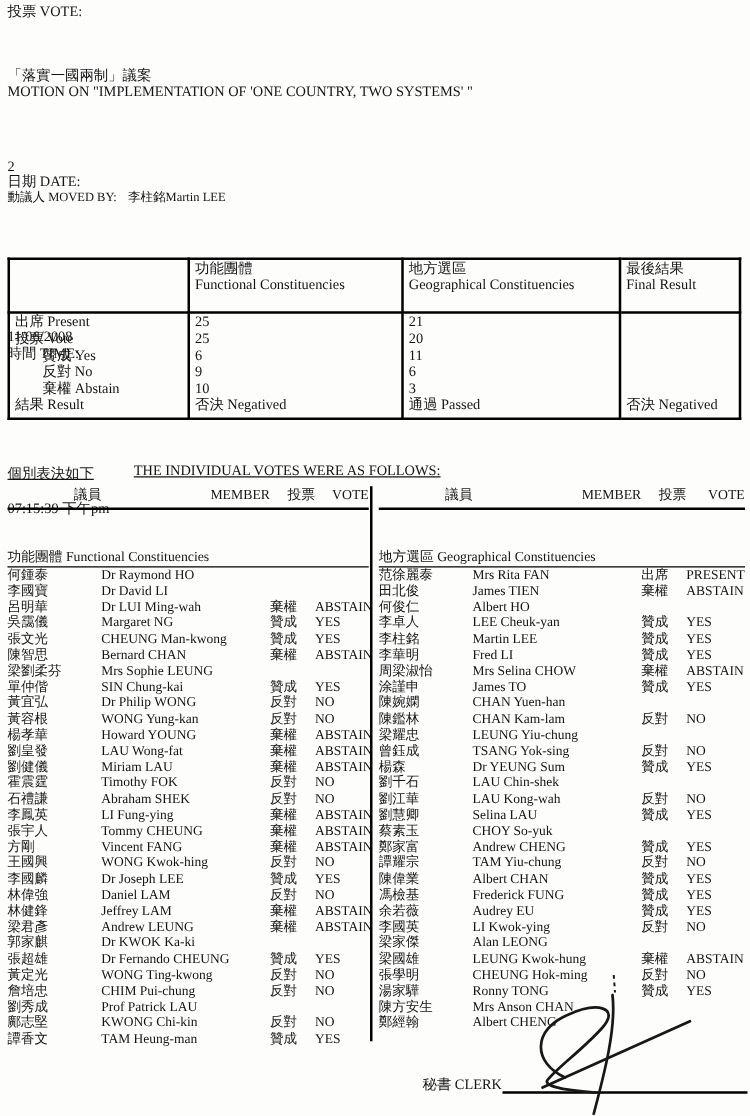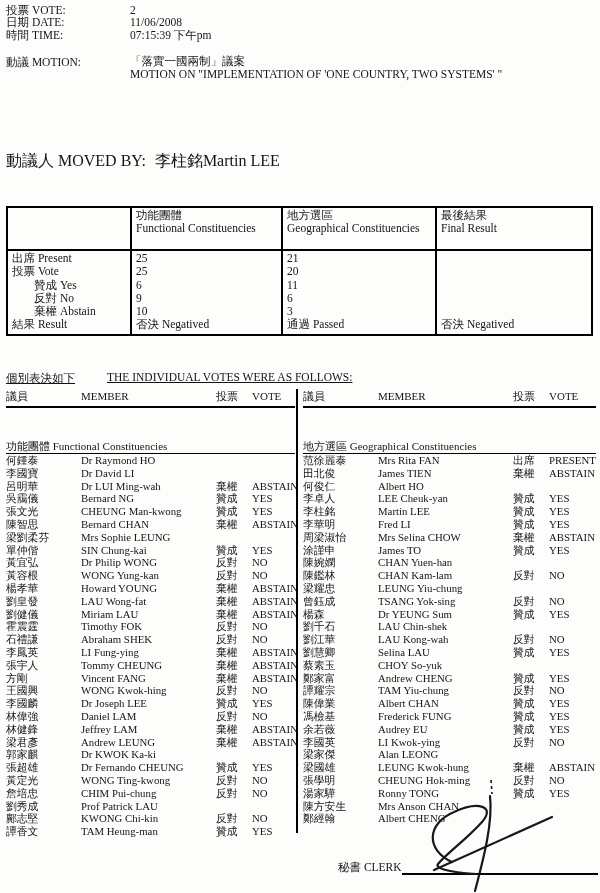--- a/index.html
+++ b/index.html
@@ -10,7 +10,7 @@
   }
   
   .hdr { position:absolute; top:4px; left:6px; font-size:11.5px; }
-  .hrow { display:flex; line-height:12.4px; }
+  .hrow { display:flex; line-height:12.4px;flex-direction:column; }
   .hlabel { width:124px; flex:0 0 124px; }
   
   .motion { position:absolute; top:55px; left:6px; font-size:11.5px; display:flex; }

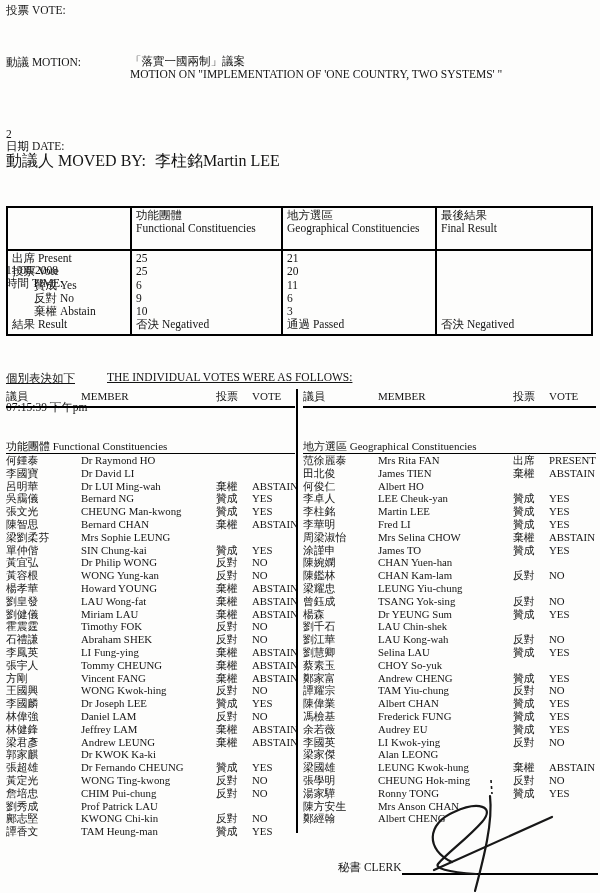--- a/index.html
+++ b/index.html
@@ -74,7 +74,6 @@
   </div>
 
   <div class="motion">
-    <span class="hlabel">動議 MOTION:</span>
     <div class="motion-lines">
       <div>「落實一國兩制」議案</div>
       <div>MOTION ON "IMPLEMENTATION OF 'ONE COUNTRY, TWO SYSTEMS' "</div>

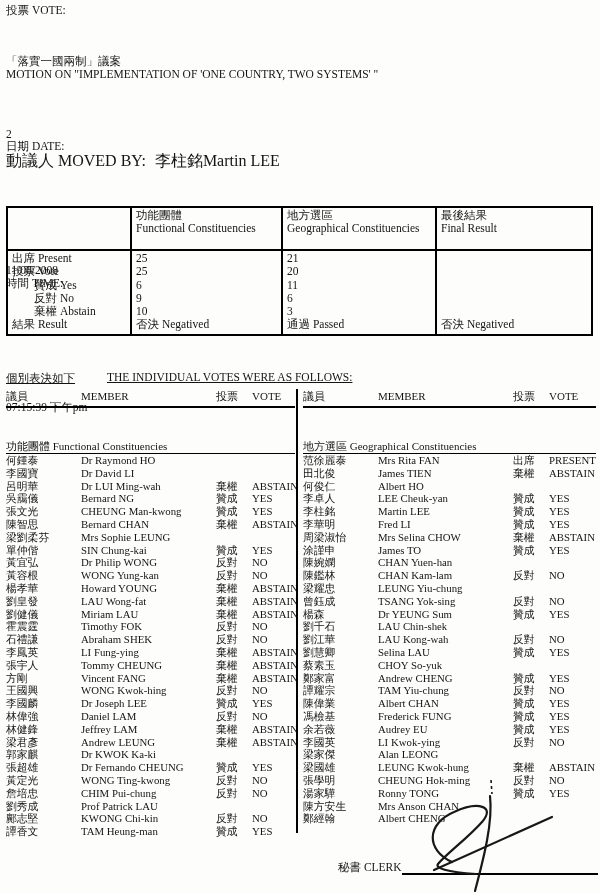--- a/index.html
+++ b/index.html
@@ -16,7 +16,7 @@
   .motion { position:absolute; top:55px; left:6px; font-size:11.5px; display:flex; }
   .motion-lines div { line-height:13px; }
   
-  .movedby { position:absolute; top:151px; left:6px; font-size:16px; display:flex; }
+  .movedby { position:absolute; top:151px; left:6px; font-size:10px; display:flex; }
   .movedby .mb-value { margin-left:9px; }
   
   table.summary {

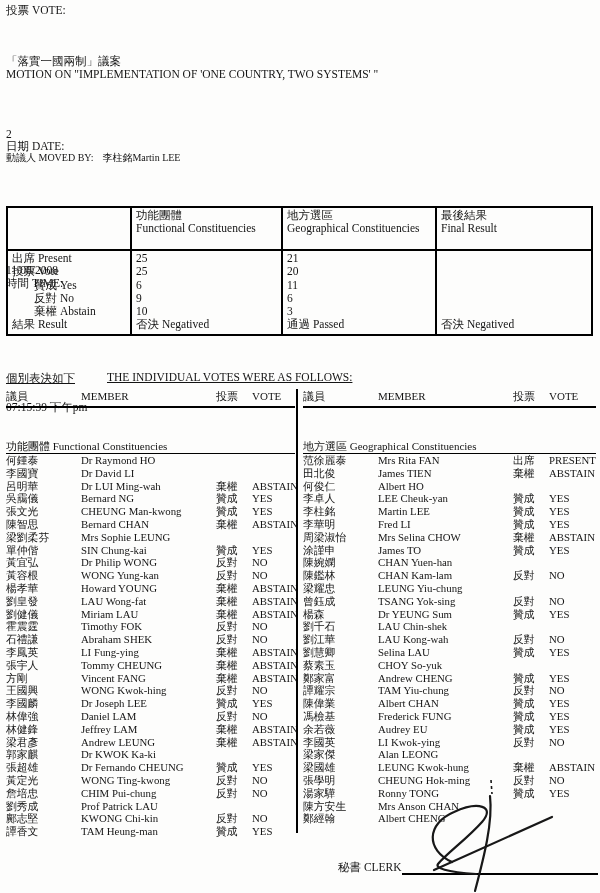--- a/index.html
+++ b/index.html
@@ -23,7 +23,7 @@
     position:absolute; top:206px; left:6px; width:587px;
     border-collapse:collapse; font-size:11.5px; table-layout:fixed;
   }
-  table.summary td { border:2px solid #000; padding:1px 0 2px 4px; vertical-align:top; }
+  table.summary td { border:2px solid #000; padding:1px 20px 2px 4px; vertical-align:top; }
   table.summary .c0 { width:118px; }
   table.summary .c1 { width:145px; }
   table.summary .c2 { width:148px;margin-left:48px; }

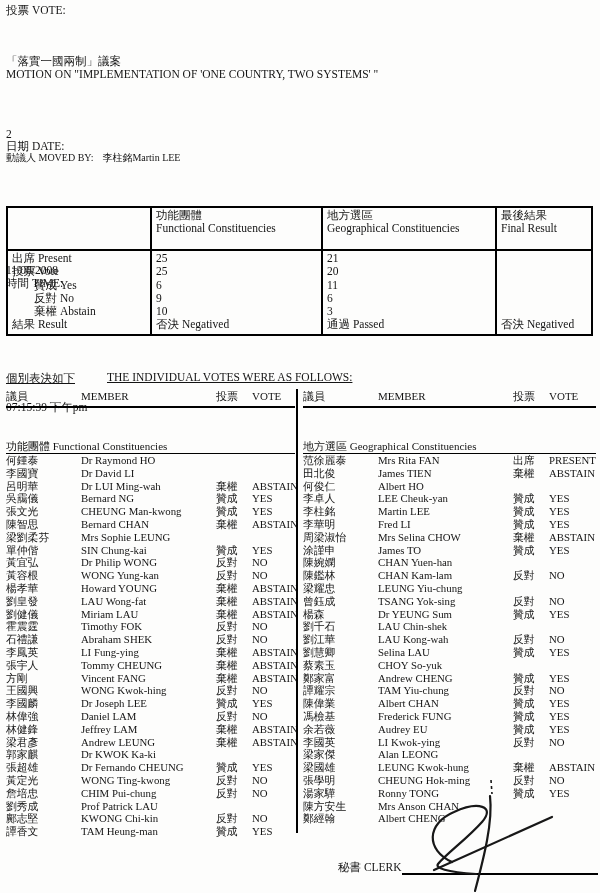--- a/index.html
+++ b/index.html
@@ -39,7 +39,7 @@
   .vhead {
     display:grid; grid-template-columns:75px 135px 36px auto;
     font-size:11px; height:15px; line-height:15px;
-    border-bottom:2.5px solid #000; padding-bottom:2px; white-space:nowrap;
+    border-bottom:2.5px solid #000; padding-bottom:2px; white-space:nowrap;text-align:right;
   }
   .vgroup { height:13px; line-height:13px; font-size:11px; border-bottom:1.5px solid #000; white-space:nowrap;margin-top:32px; }
   .mrow {

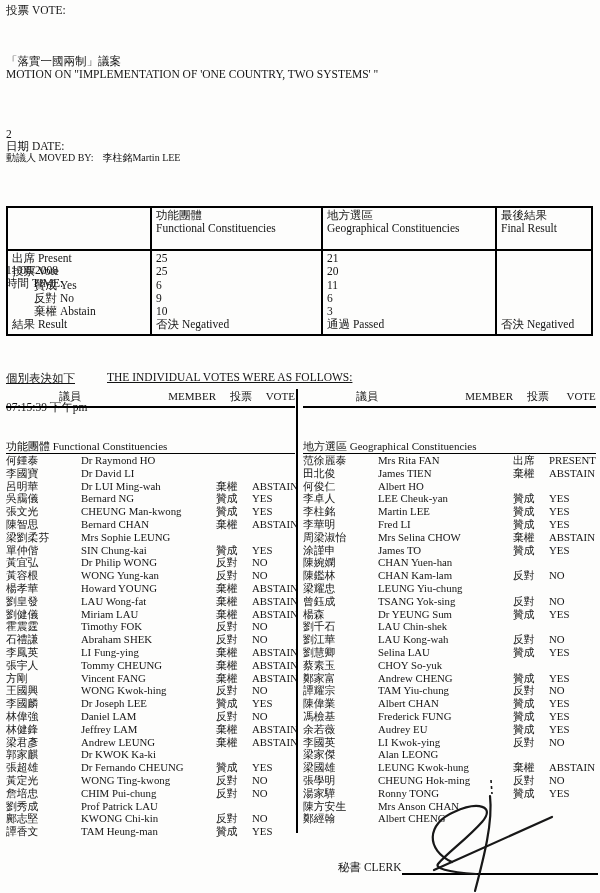--- a/index.html
+++ b/index.html
@@ -174,7 +174,7 @@
           </div>
           <div class="mrow">
             <span>吳靄儀</span>
-            <span>Bernard NG</span>
+            <span>Margaret NG</span>
             <span>贊成</span>
             <span>YES</span>
           </div>

